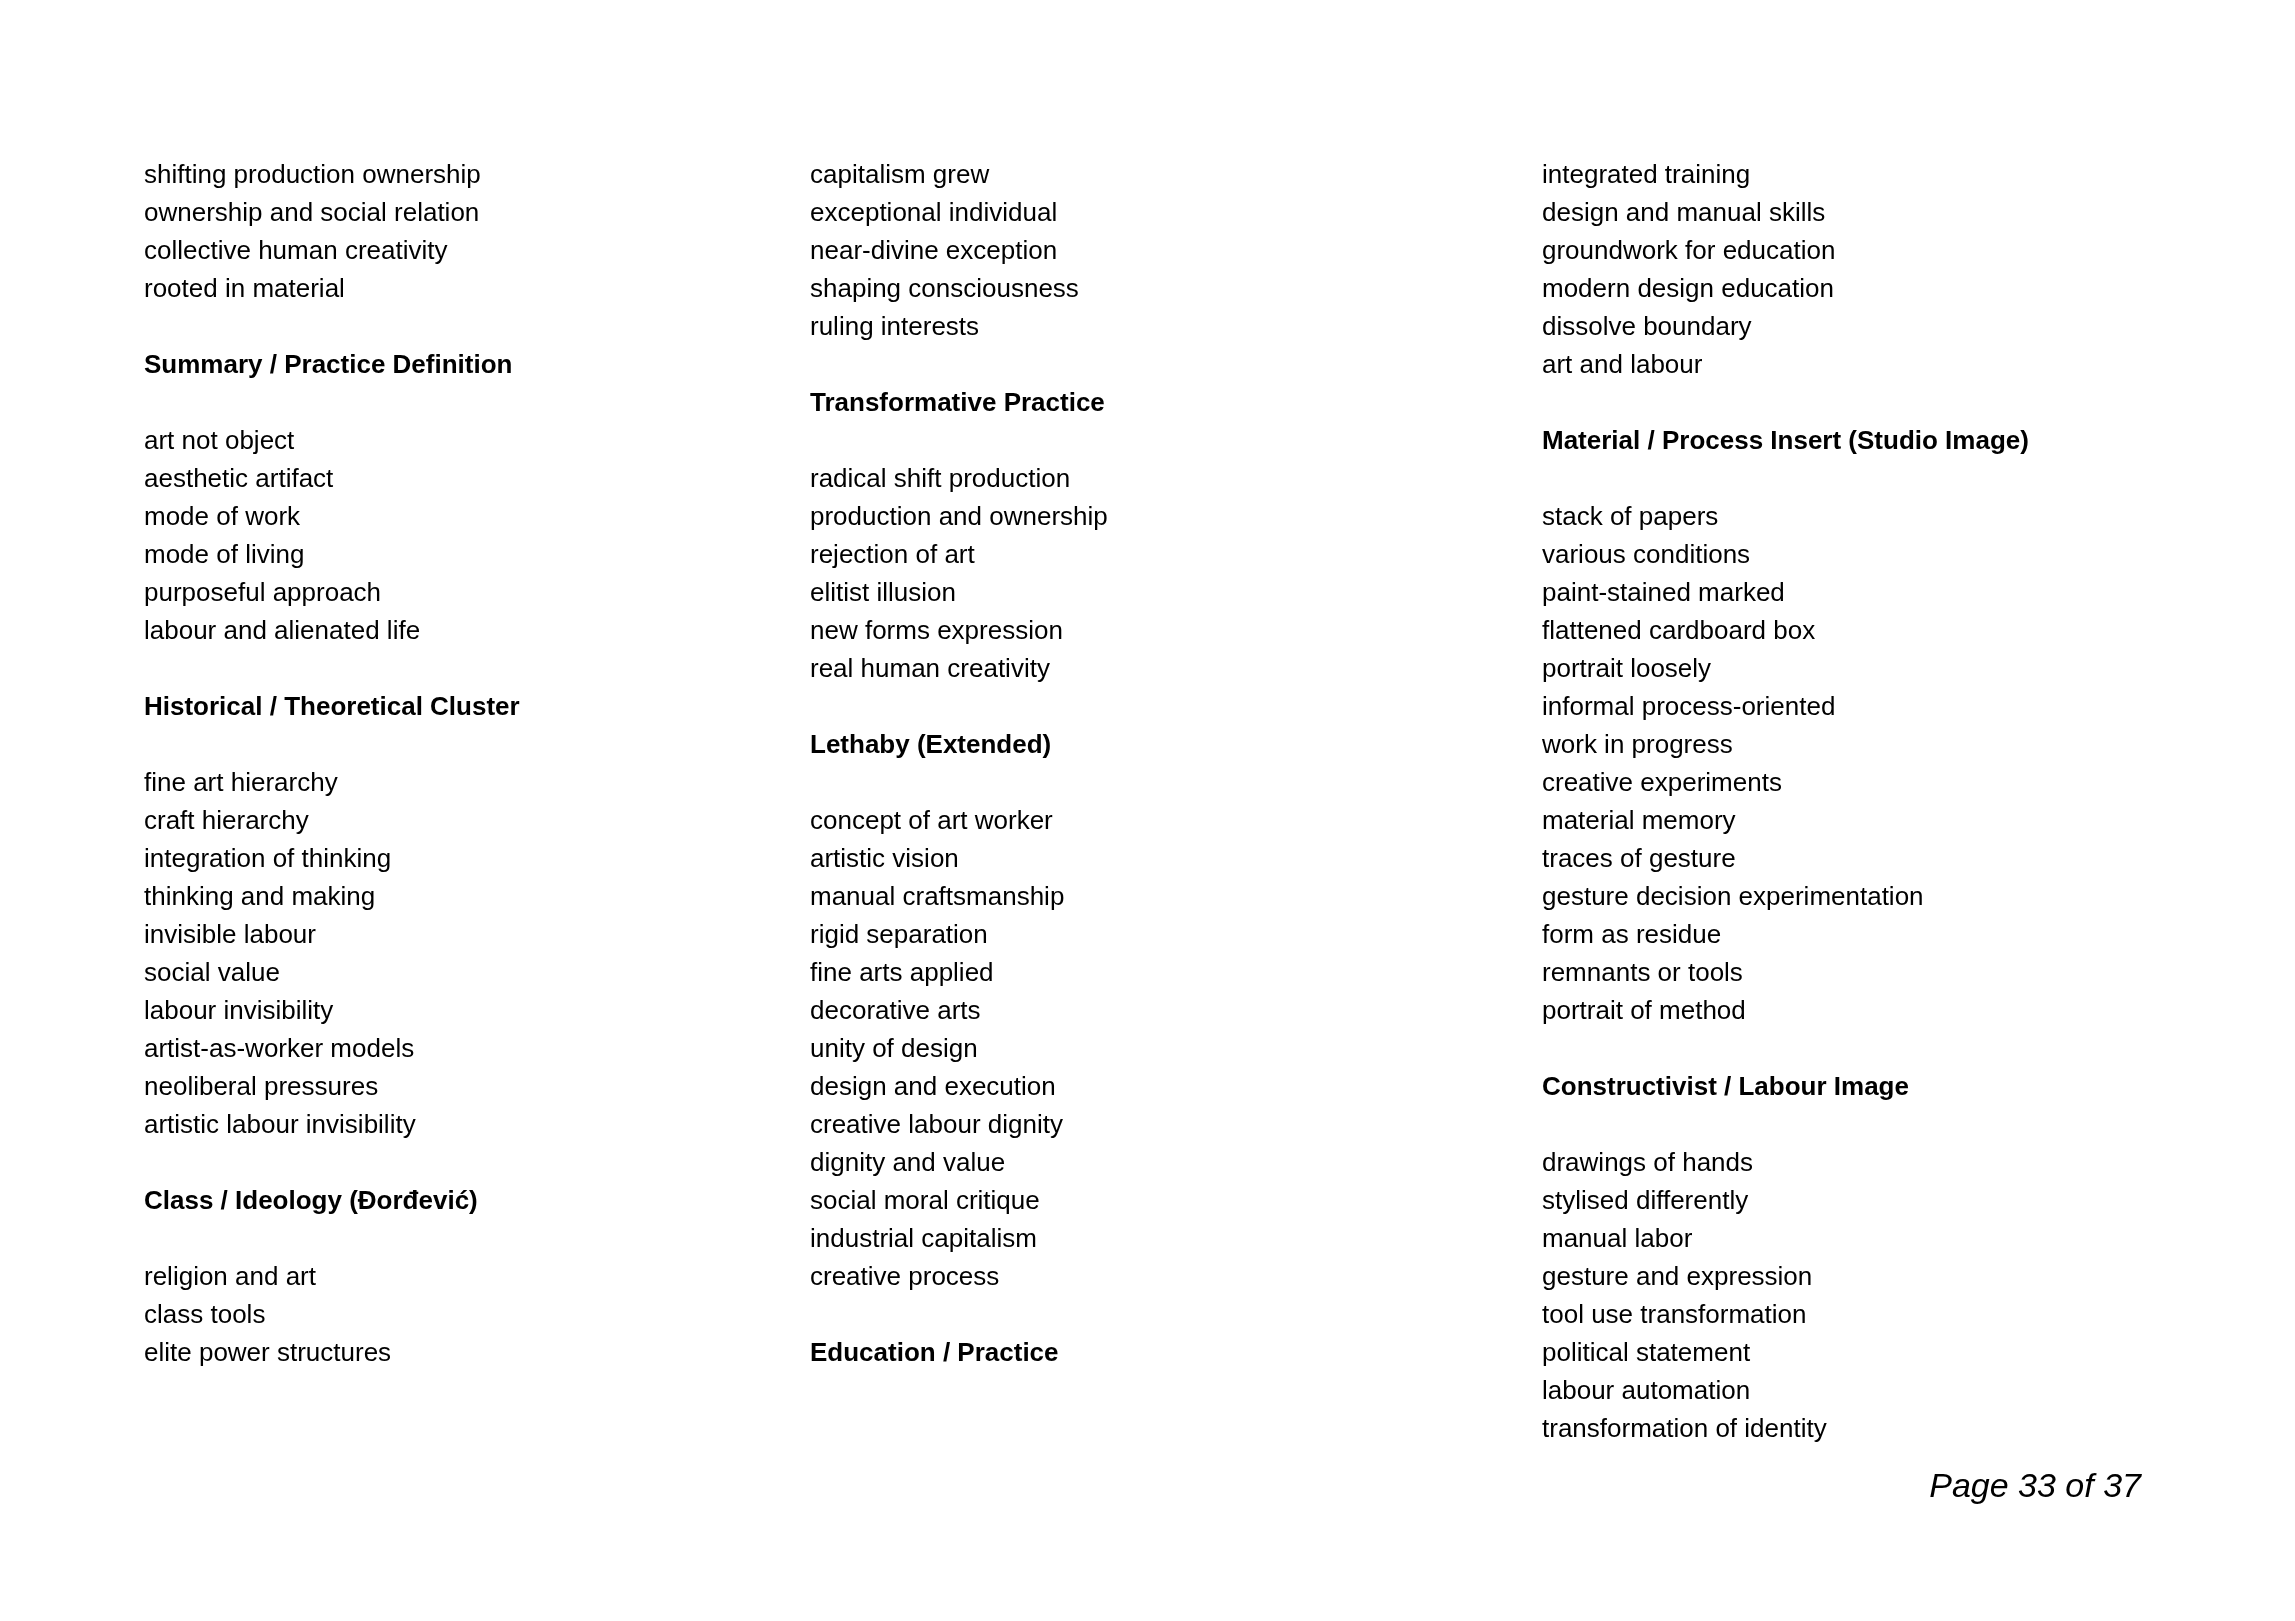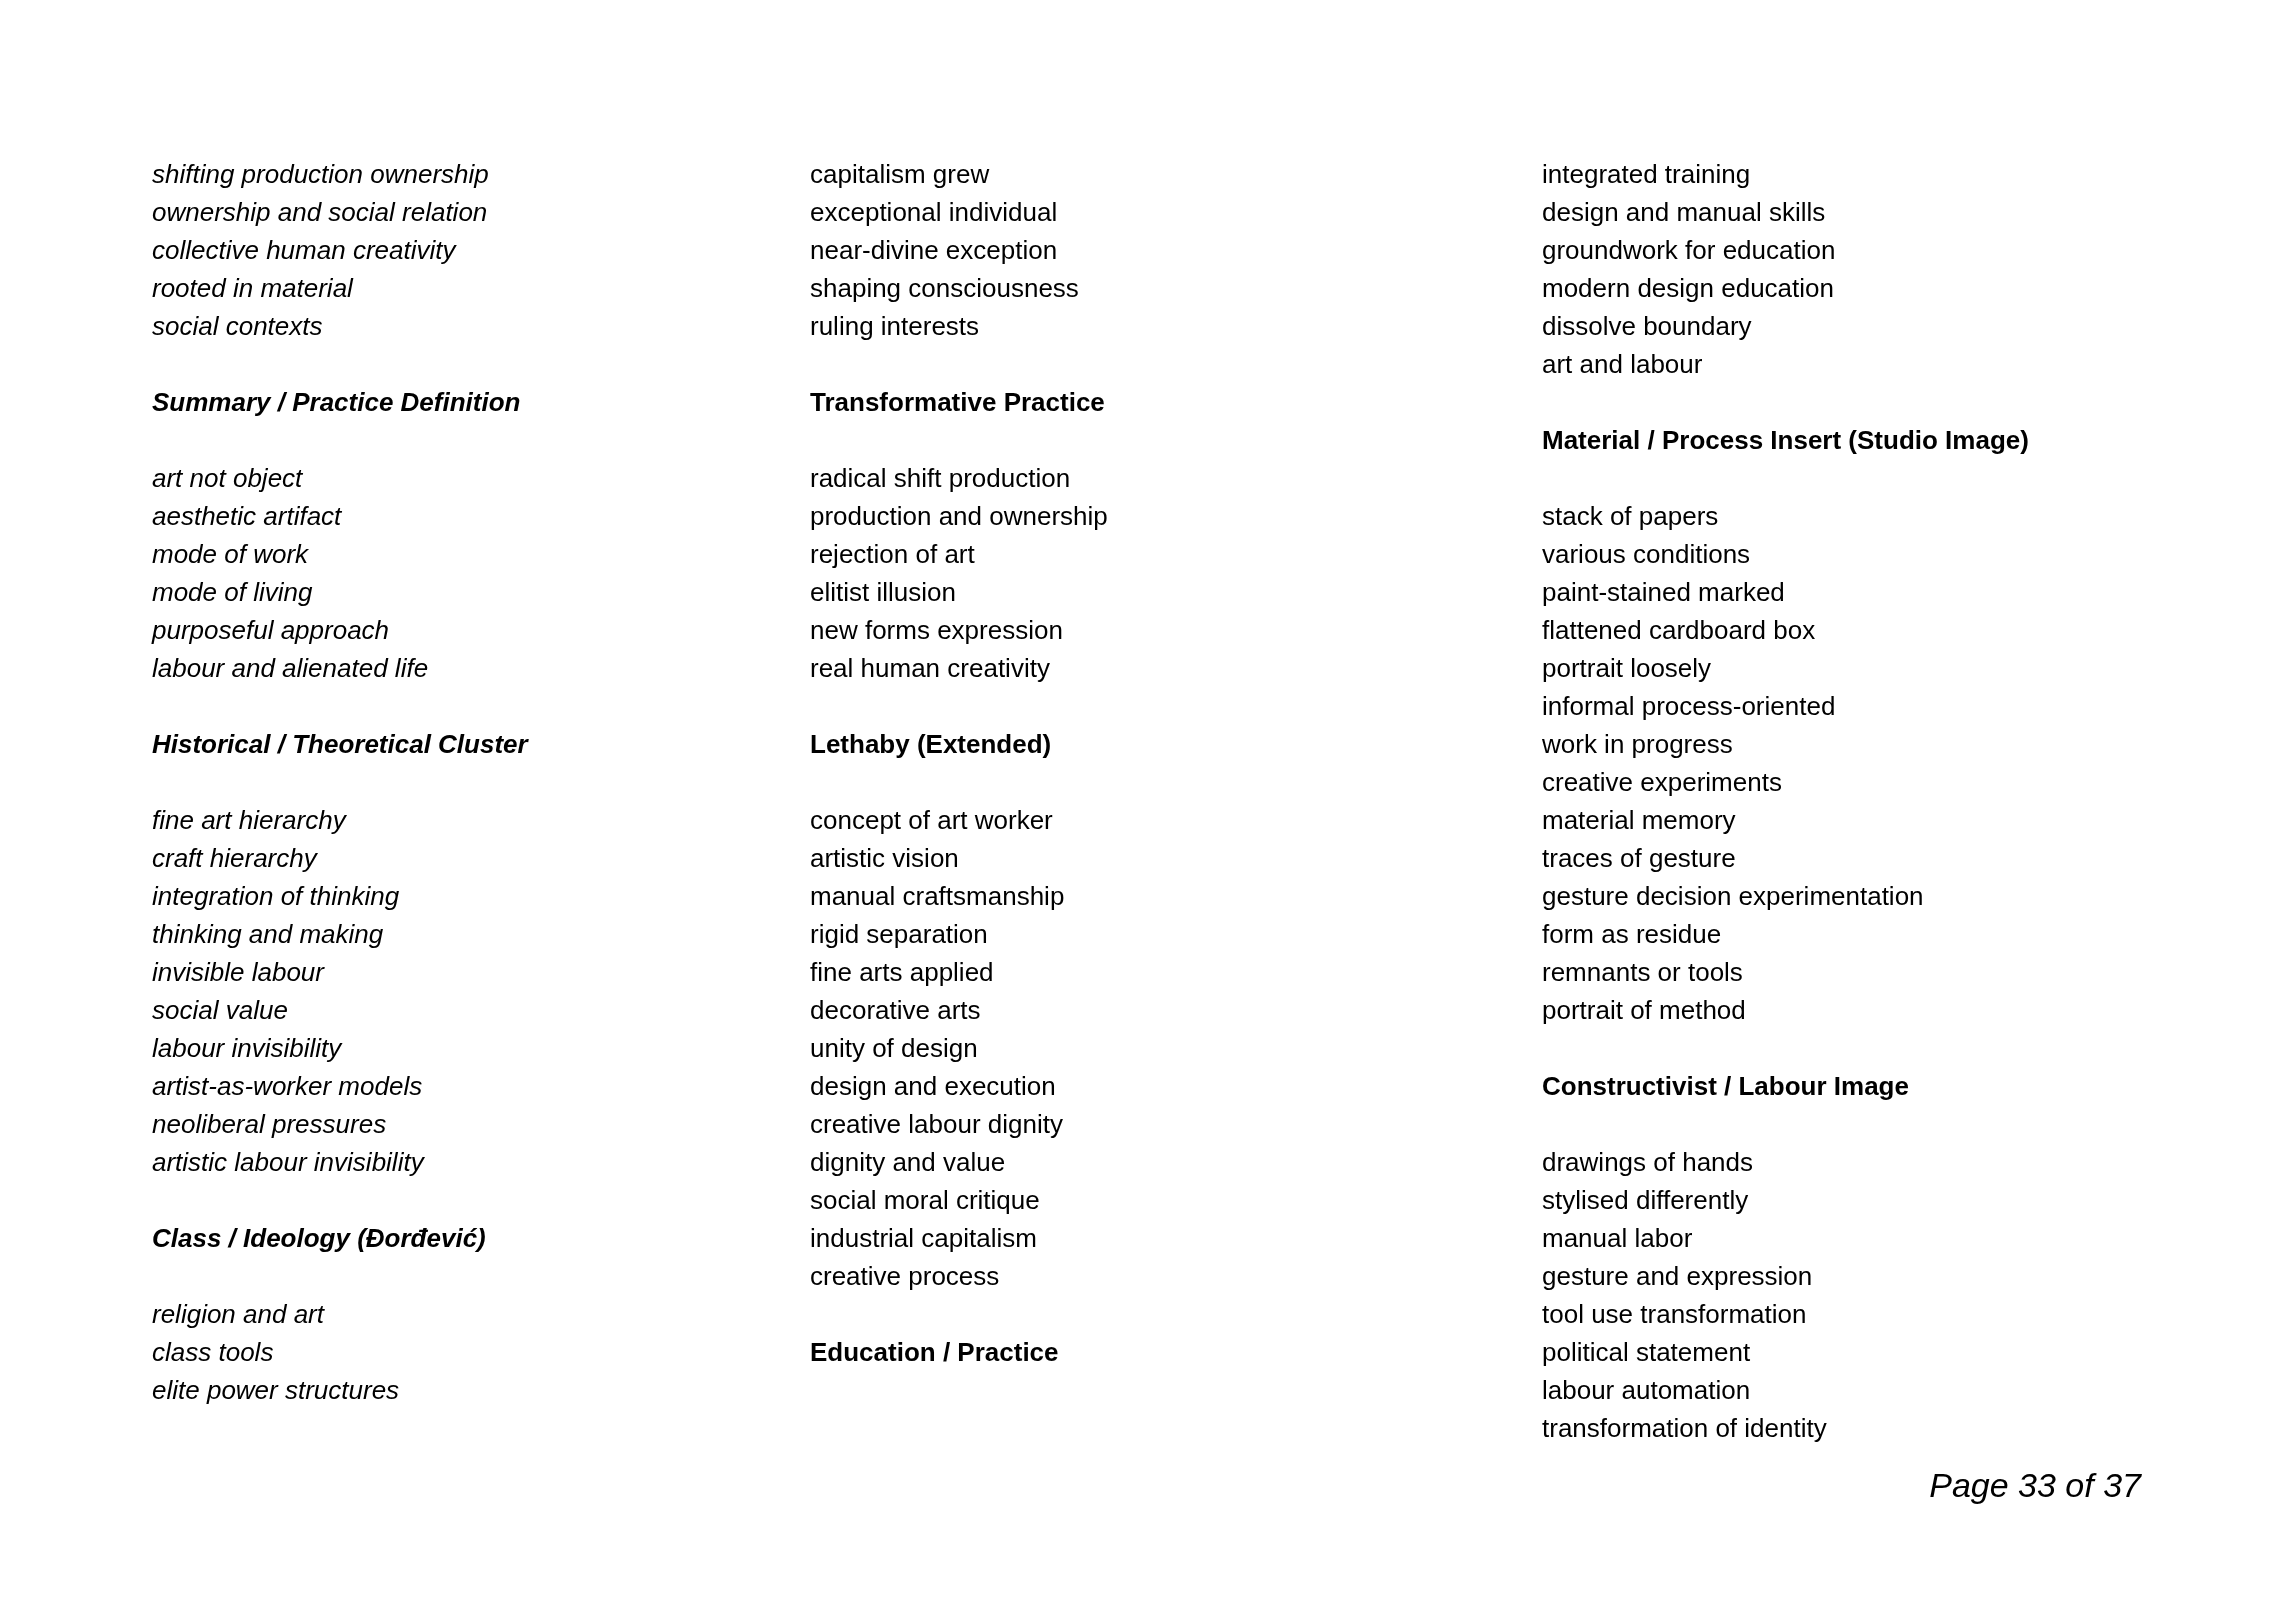--- a/index.html
+++ b/index.html
@@ -21,7 +21,7 @@
     position: absolute;
     top: 155px;
   }
-  .column-1 { left: 152px;  width: 683px; font-style: italic; }
+  .column-1 { left: 144px;  width: 683px; }
   .column-2 { left: 810px; width: 688px; }
   .column-3 { left: 1542px; width: 730px; }
   .line {

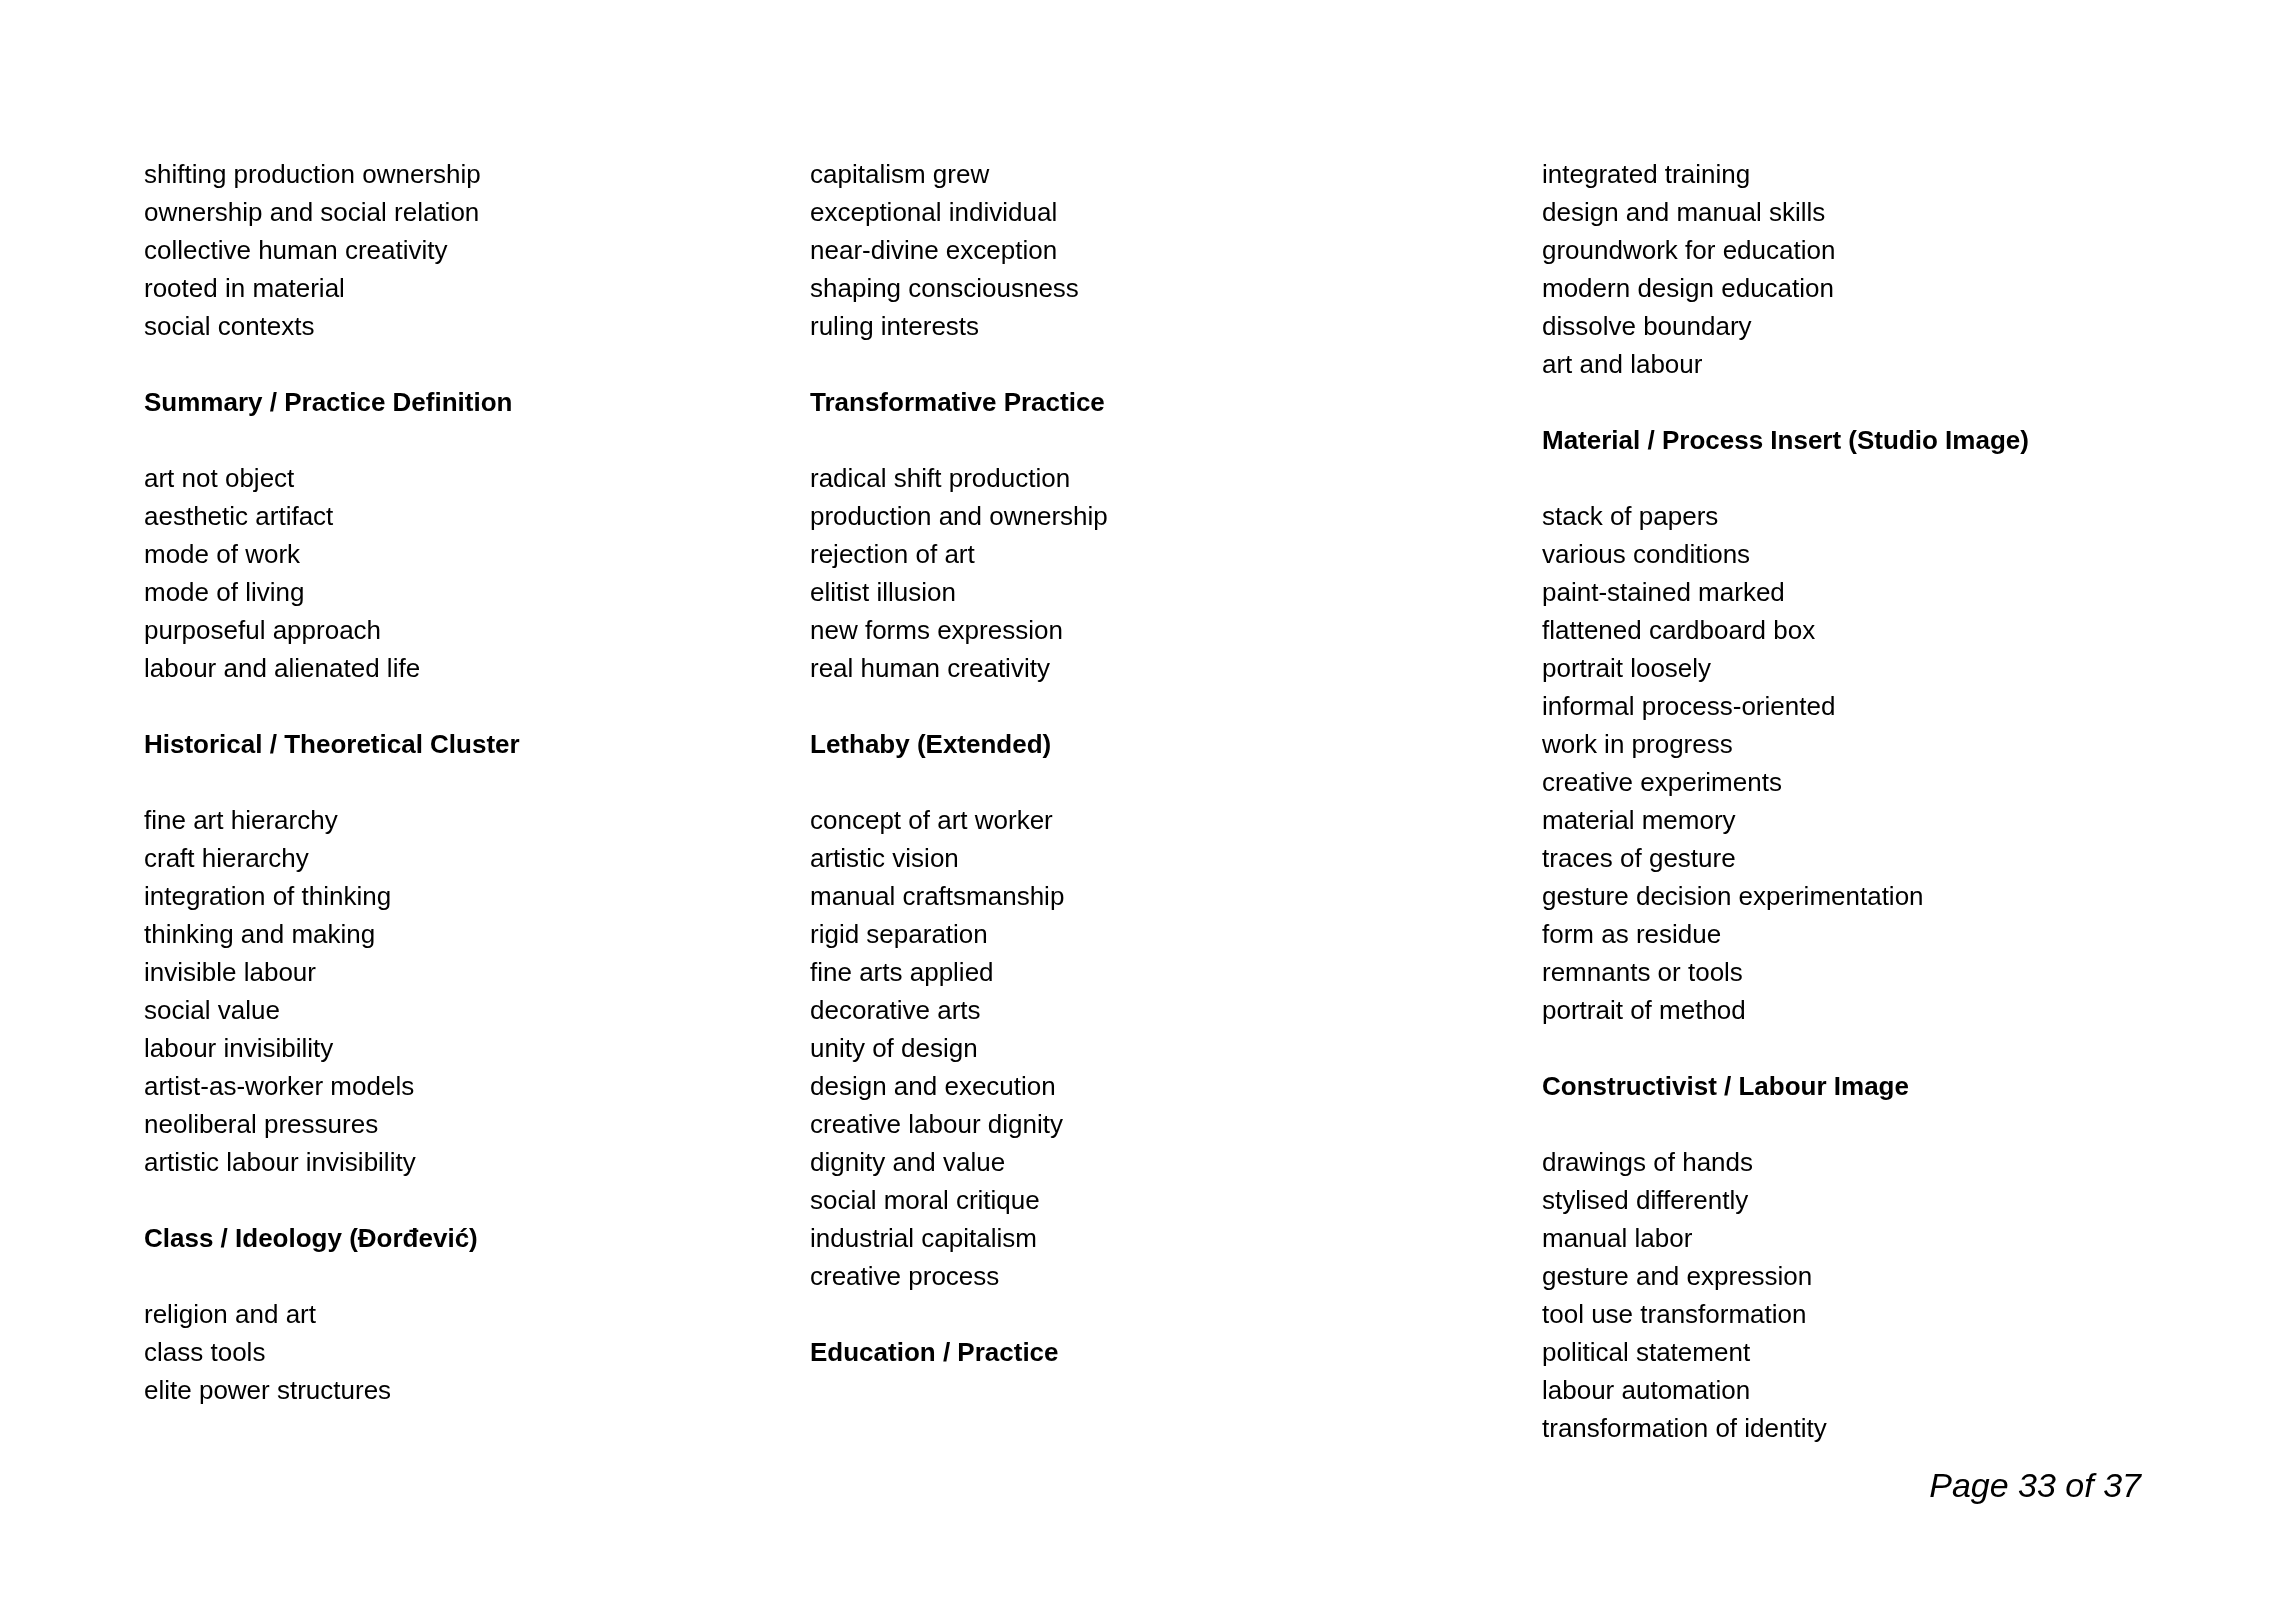--- a/index.html
+++ b/index.html
@@ -53,7 +53,6 @@
       <div class="line body">ownership and social relation</div>
       <div class="line body">collective human creativity</div>
       <div class="line body">rooted in material</div>
-      <div class="line body">social contexts</div>
       <div class="line blank"></div>
       <div class="line heading">Summary / Practice Definition</div>
       <div class="line blank"></div>

